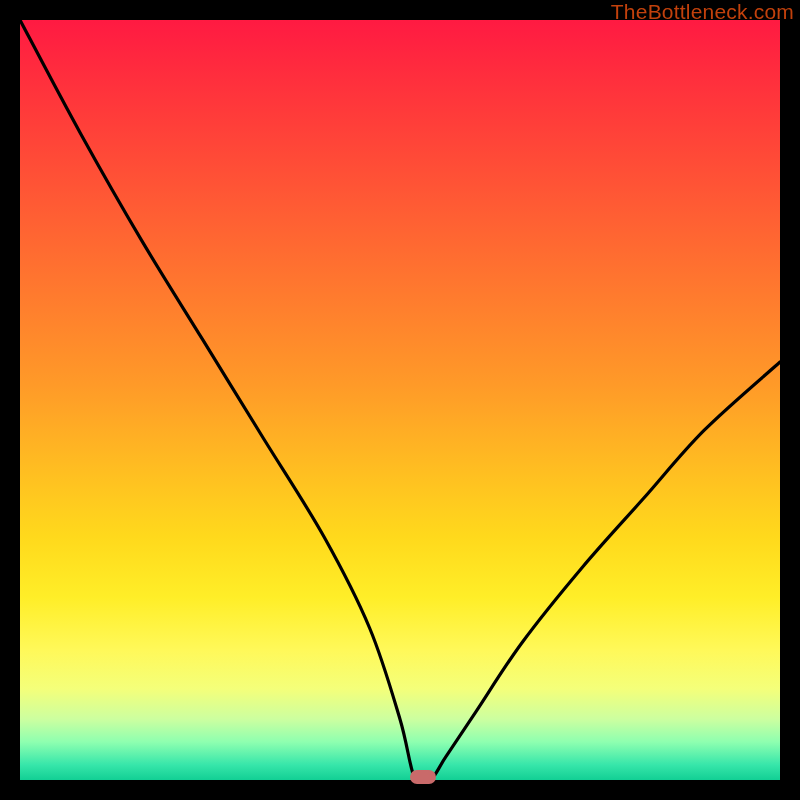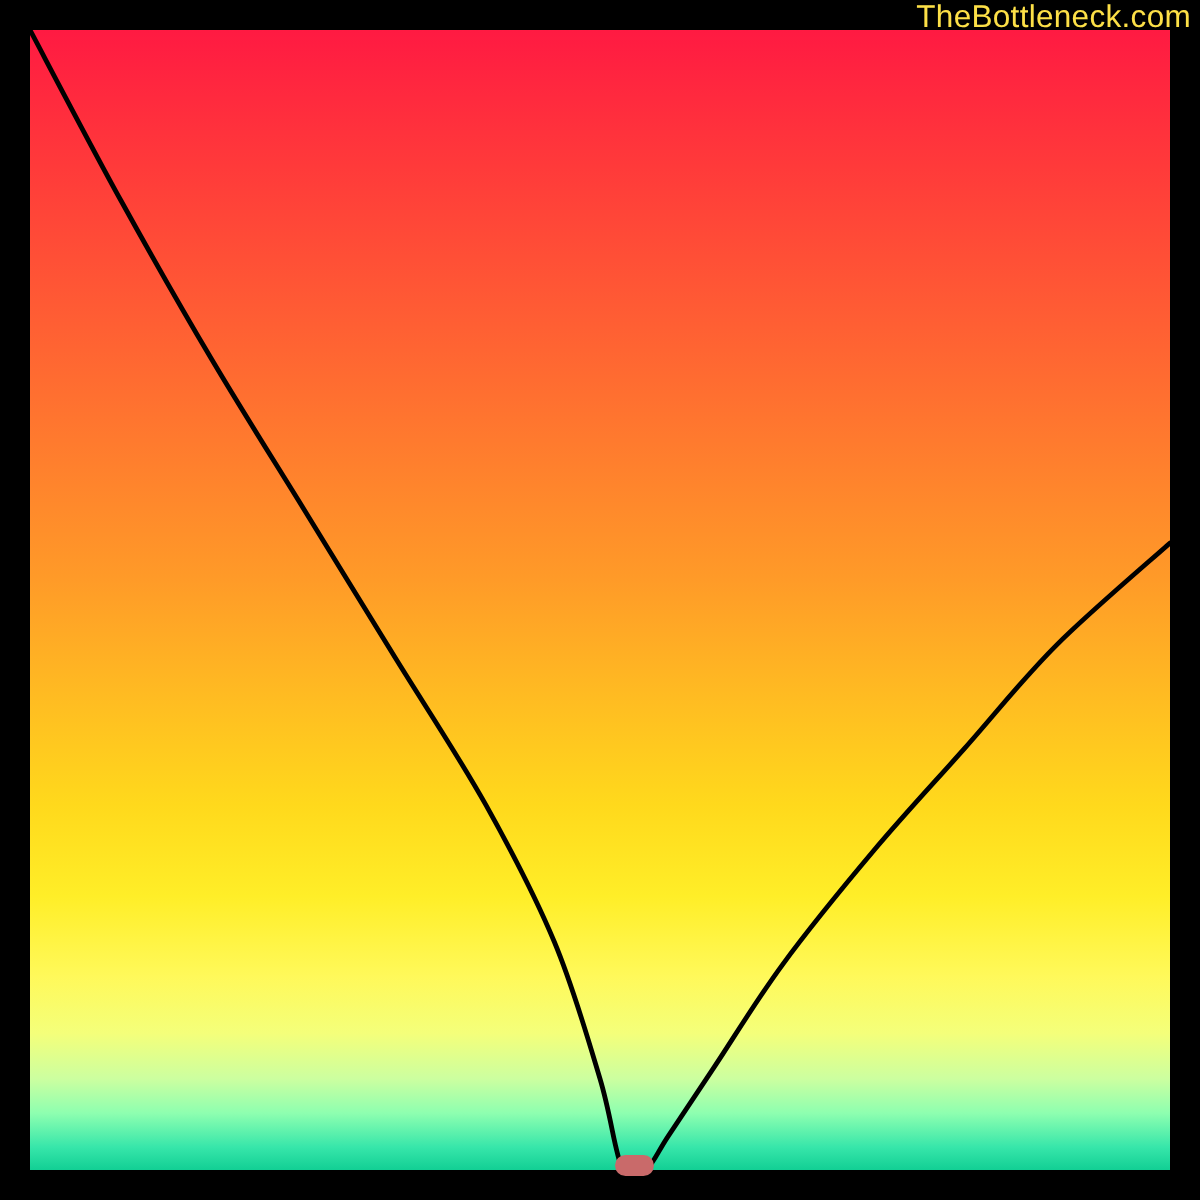--- a/index.html
+++ b/index.html
@@ -60,7 +60,7 @@
     position: absolute;
     top: 0px;
     right: 6px;
-    color: #fde047;
+    color: #c2410c;
     font-size: 21px;
     letter-spacing: 0.2px;
     font-weight: 500;

